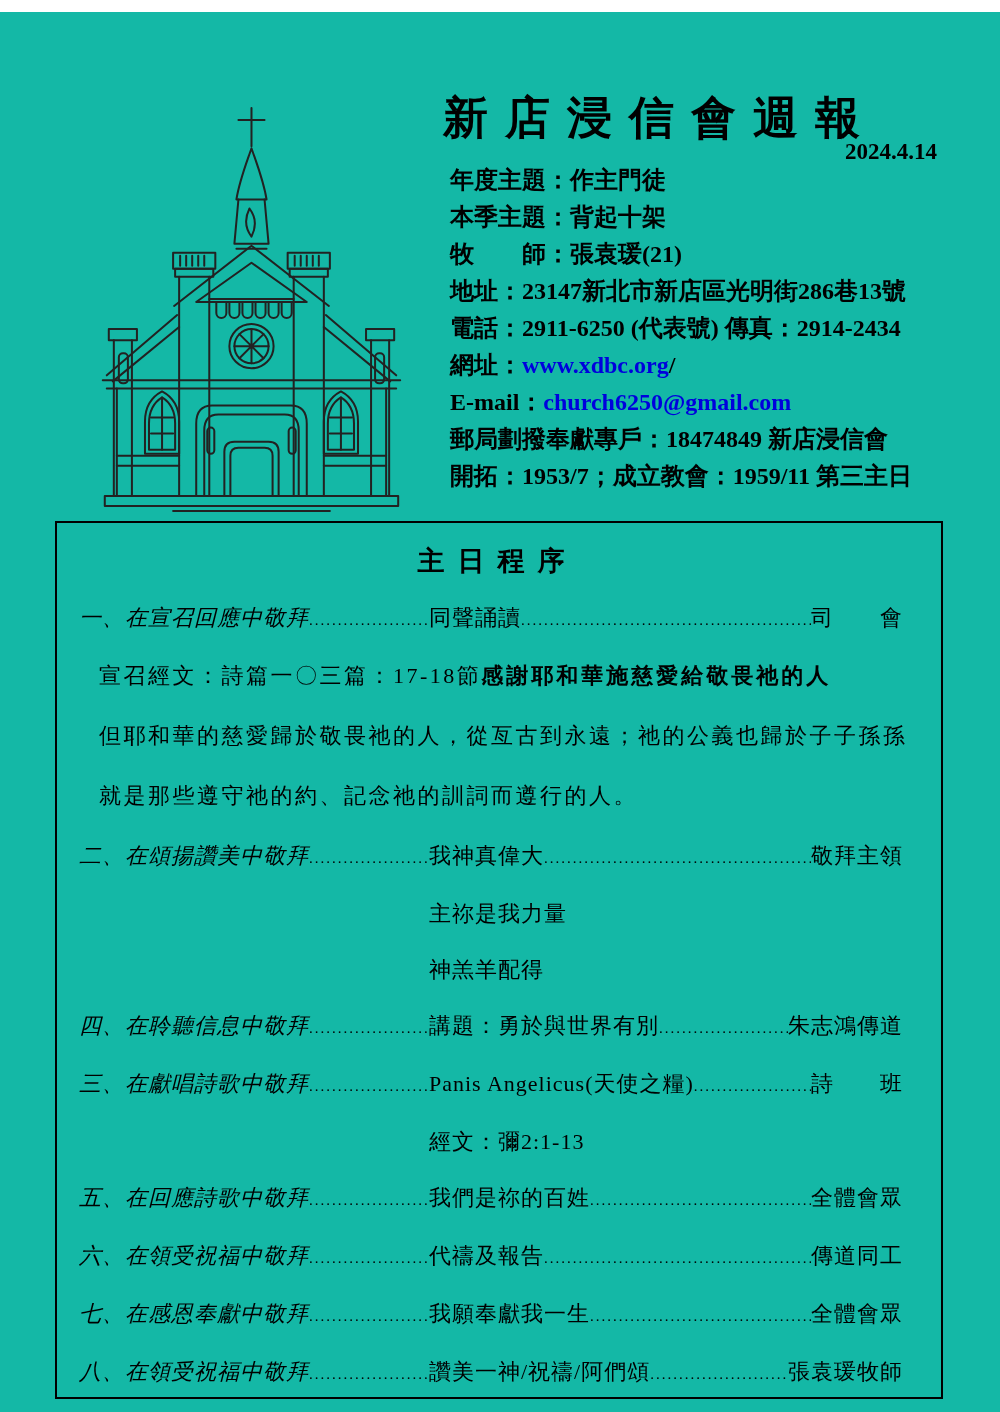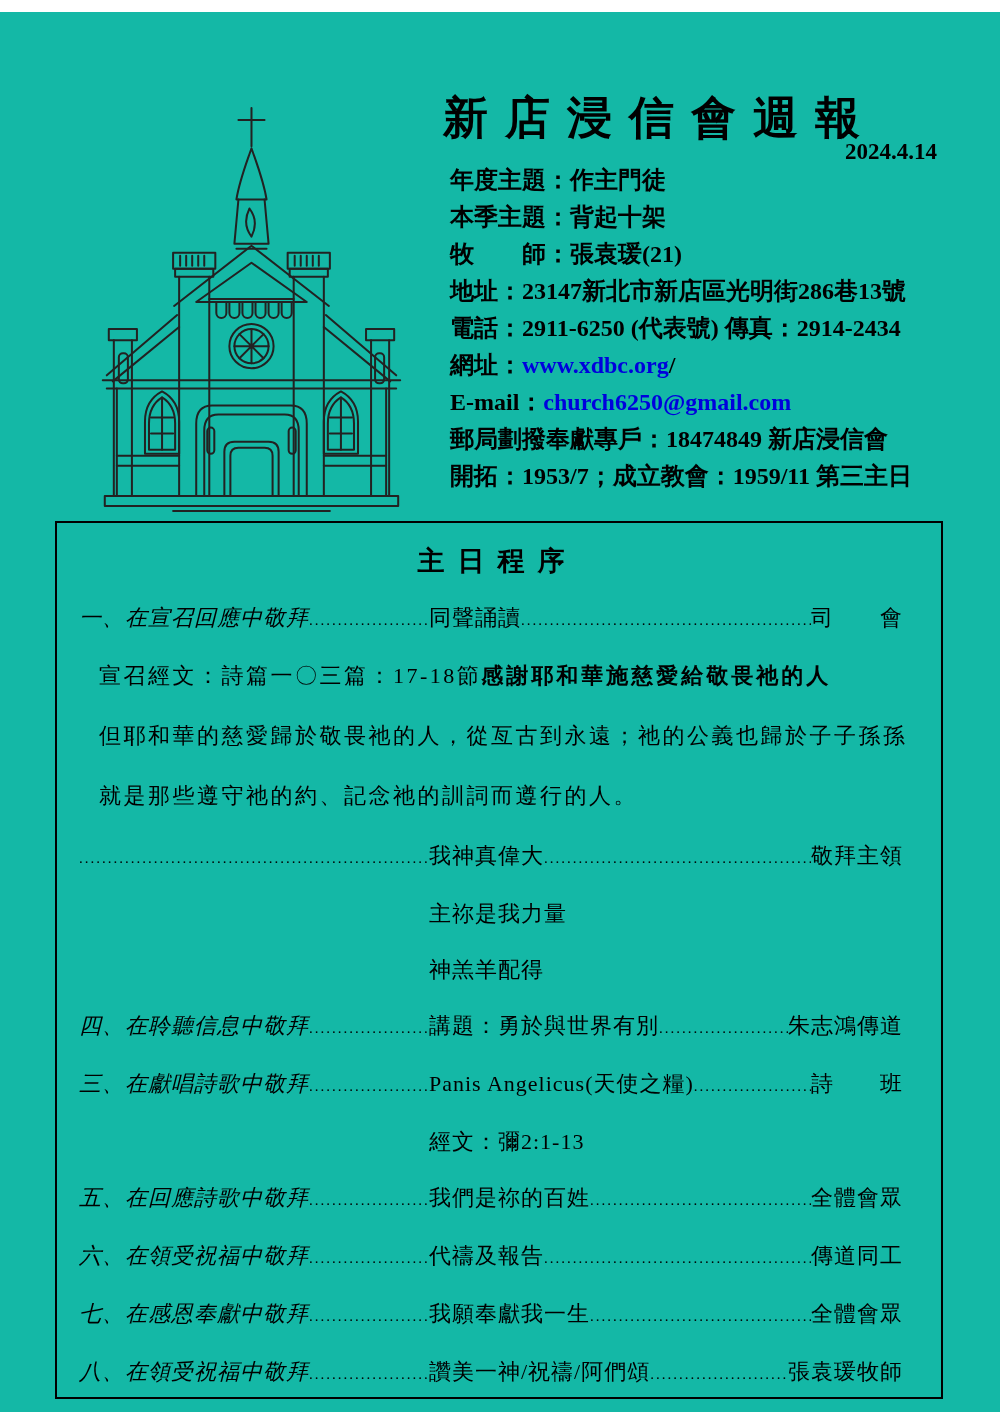--- a/index.html
+++ b/index.html
@@ -141,6 +141,7 @@
 
     <div class="row">
       <span class="c1">
+          <span class="t">二、在頌揚讚美中敬拜</span>
           <span class="dots"></span>
         </span>
       <span class="c2">我神真偉大</span>

